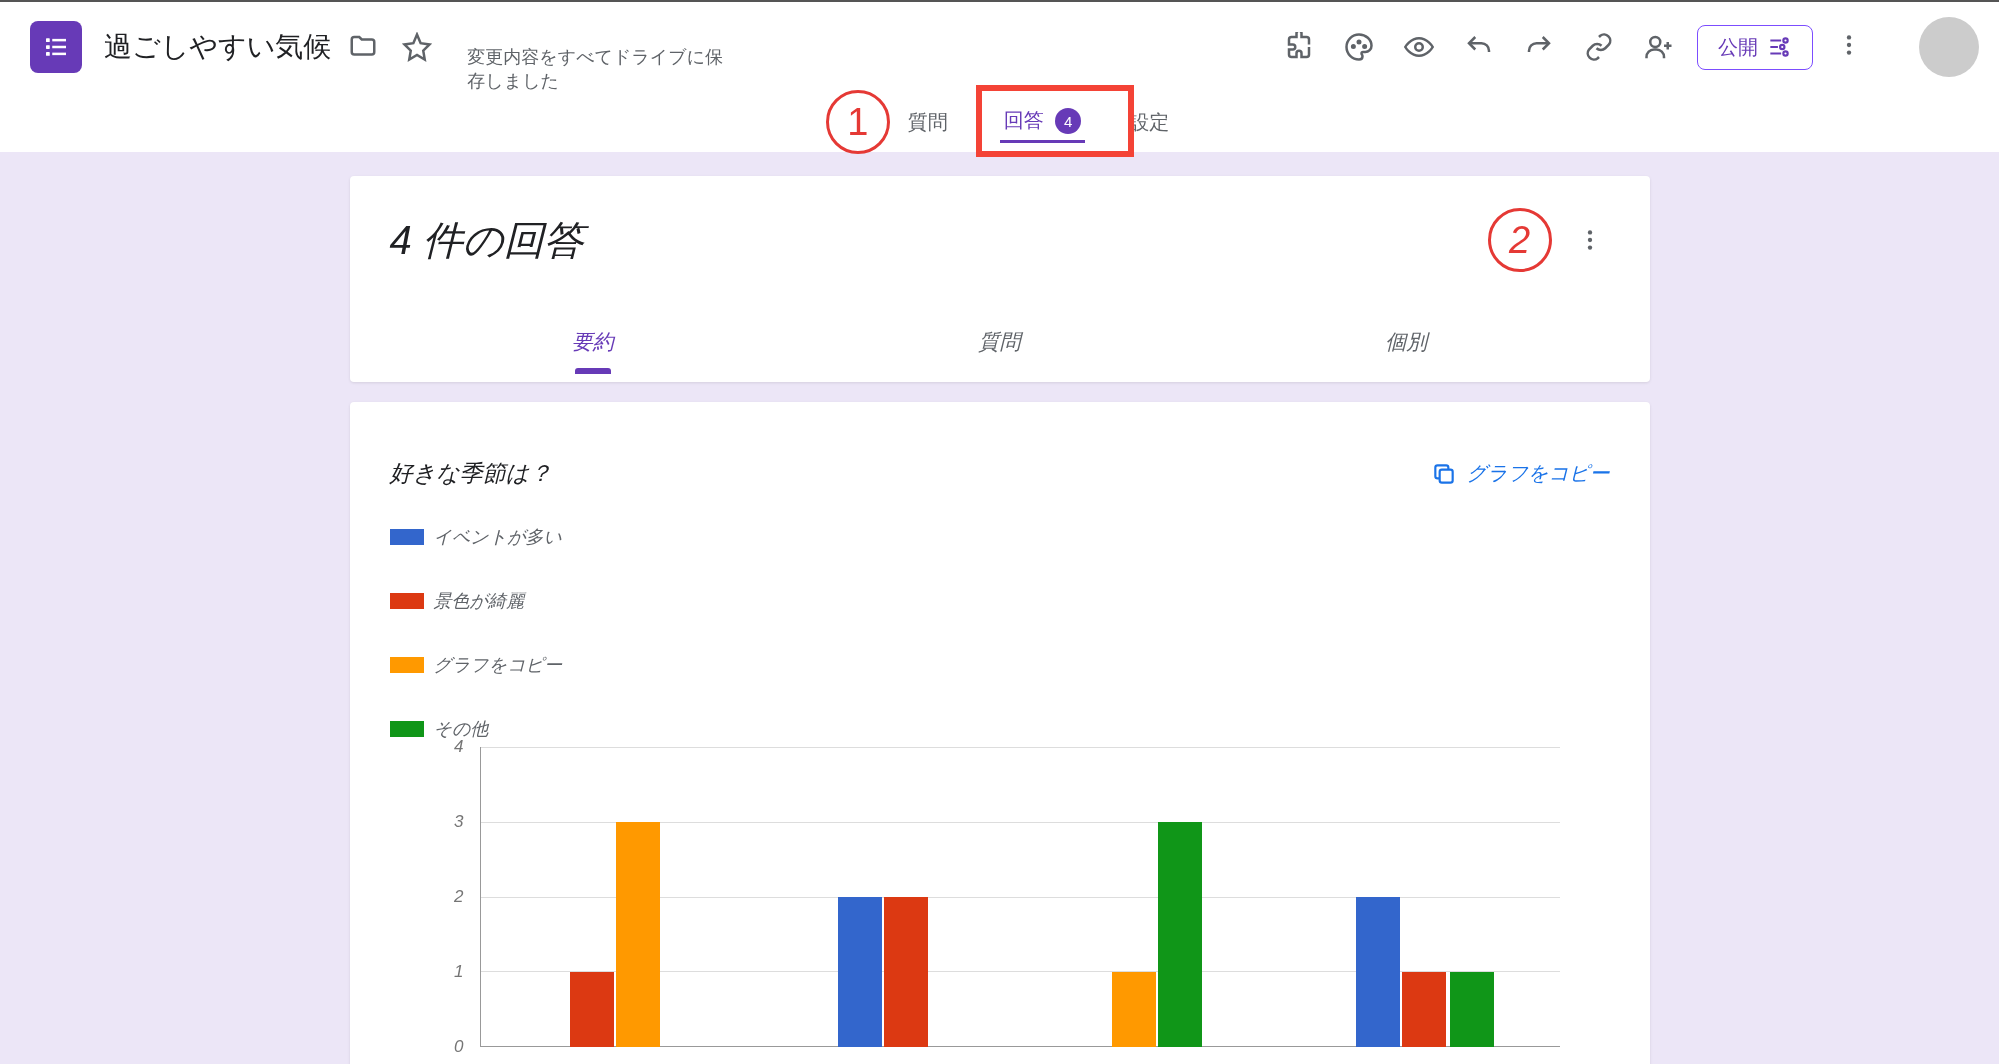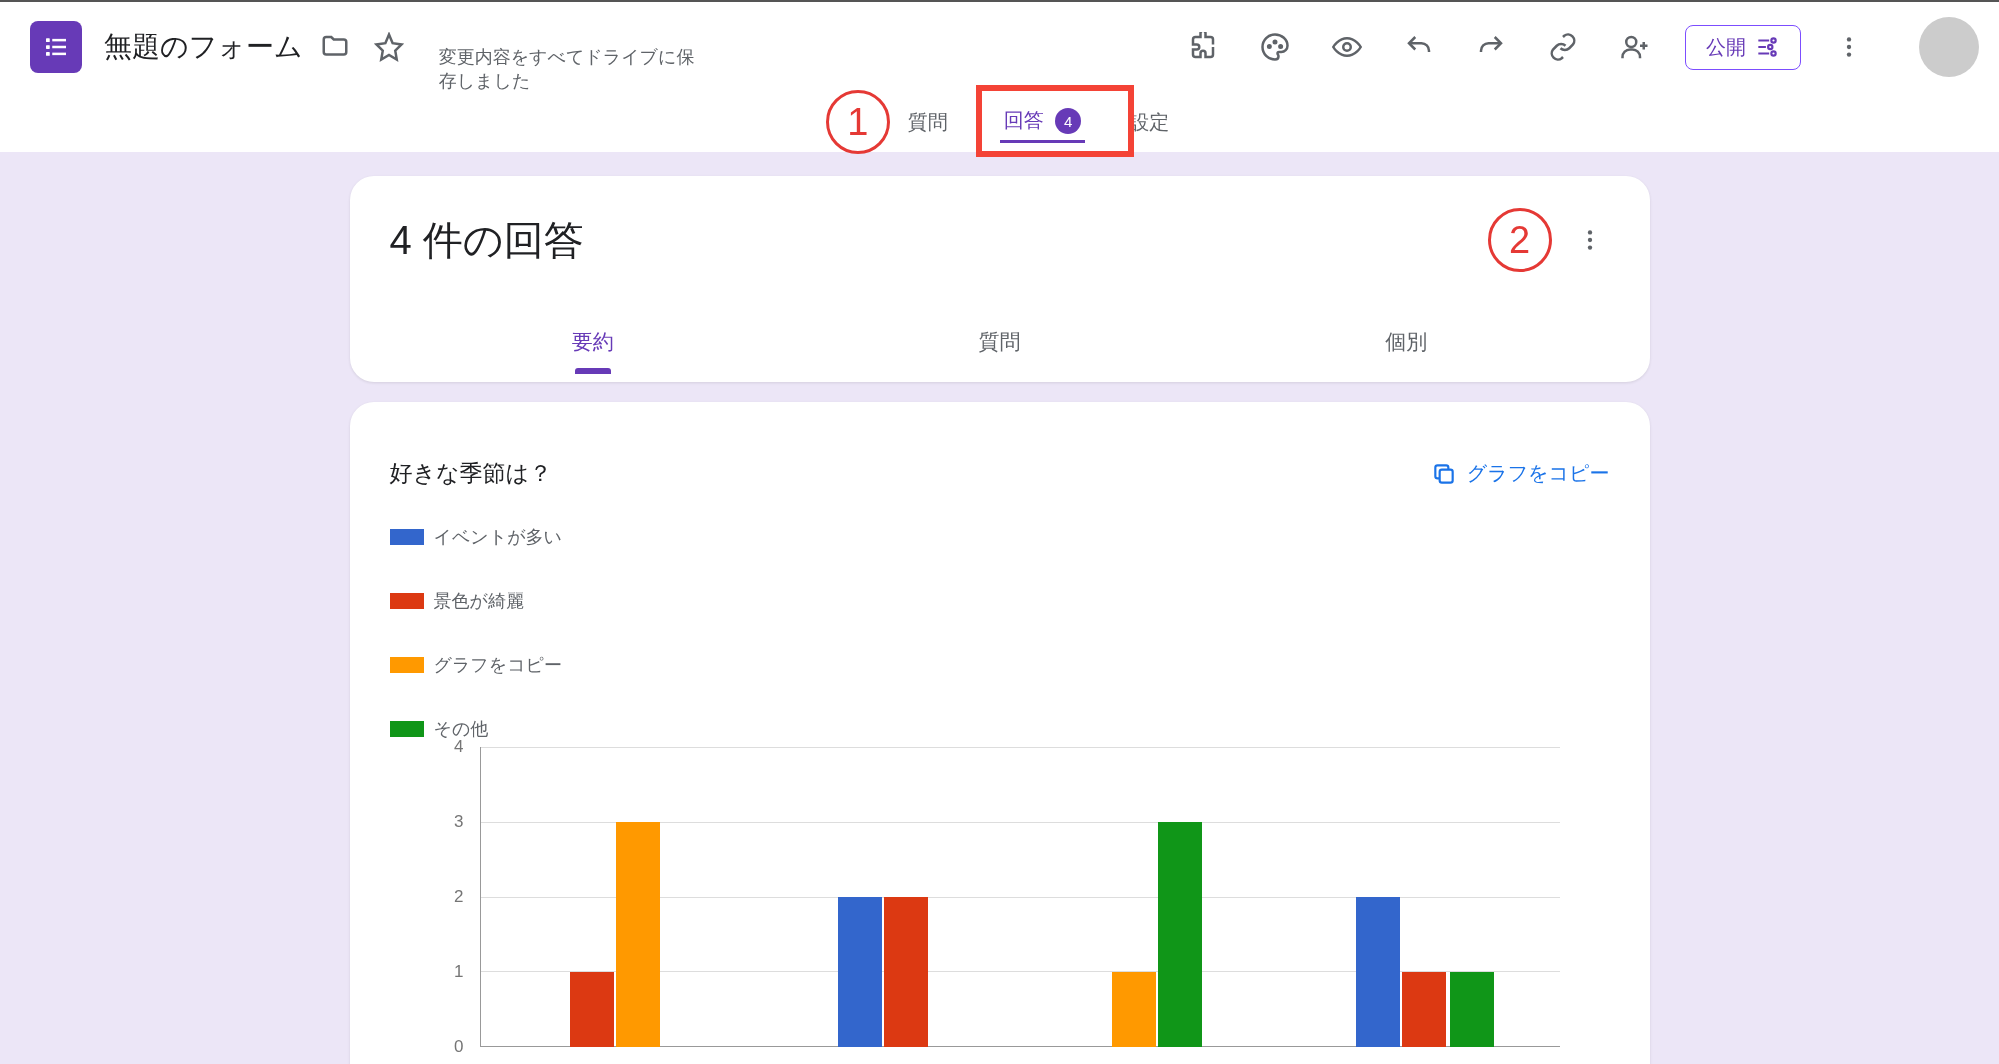--- a/index.html
+++ b/index.html
@@ -88,7 +88,7 @@
         <rect x="9" y="16.5" width="11" height="2"></rect>
       </svg>
   </div>
-  <span class="form-title">無題のフォーム</span>
+  <span class="form-title">過ごしやすい気候</span>
   <span class="hdr-icon">
     <svg viewBox="0 0 24 24" fill="none" stroke-width="2">
         <path d="M3 6a2 2 0 0 1 2-2h4l2 2h8a2 2 0 0 1 2 2v8a2 2 0 0 1-2 2H5a2 2 0 0 1-2-2V6z"></path>

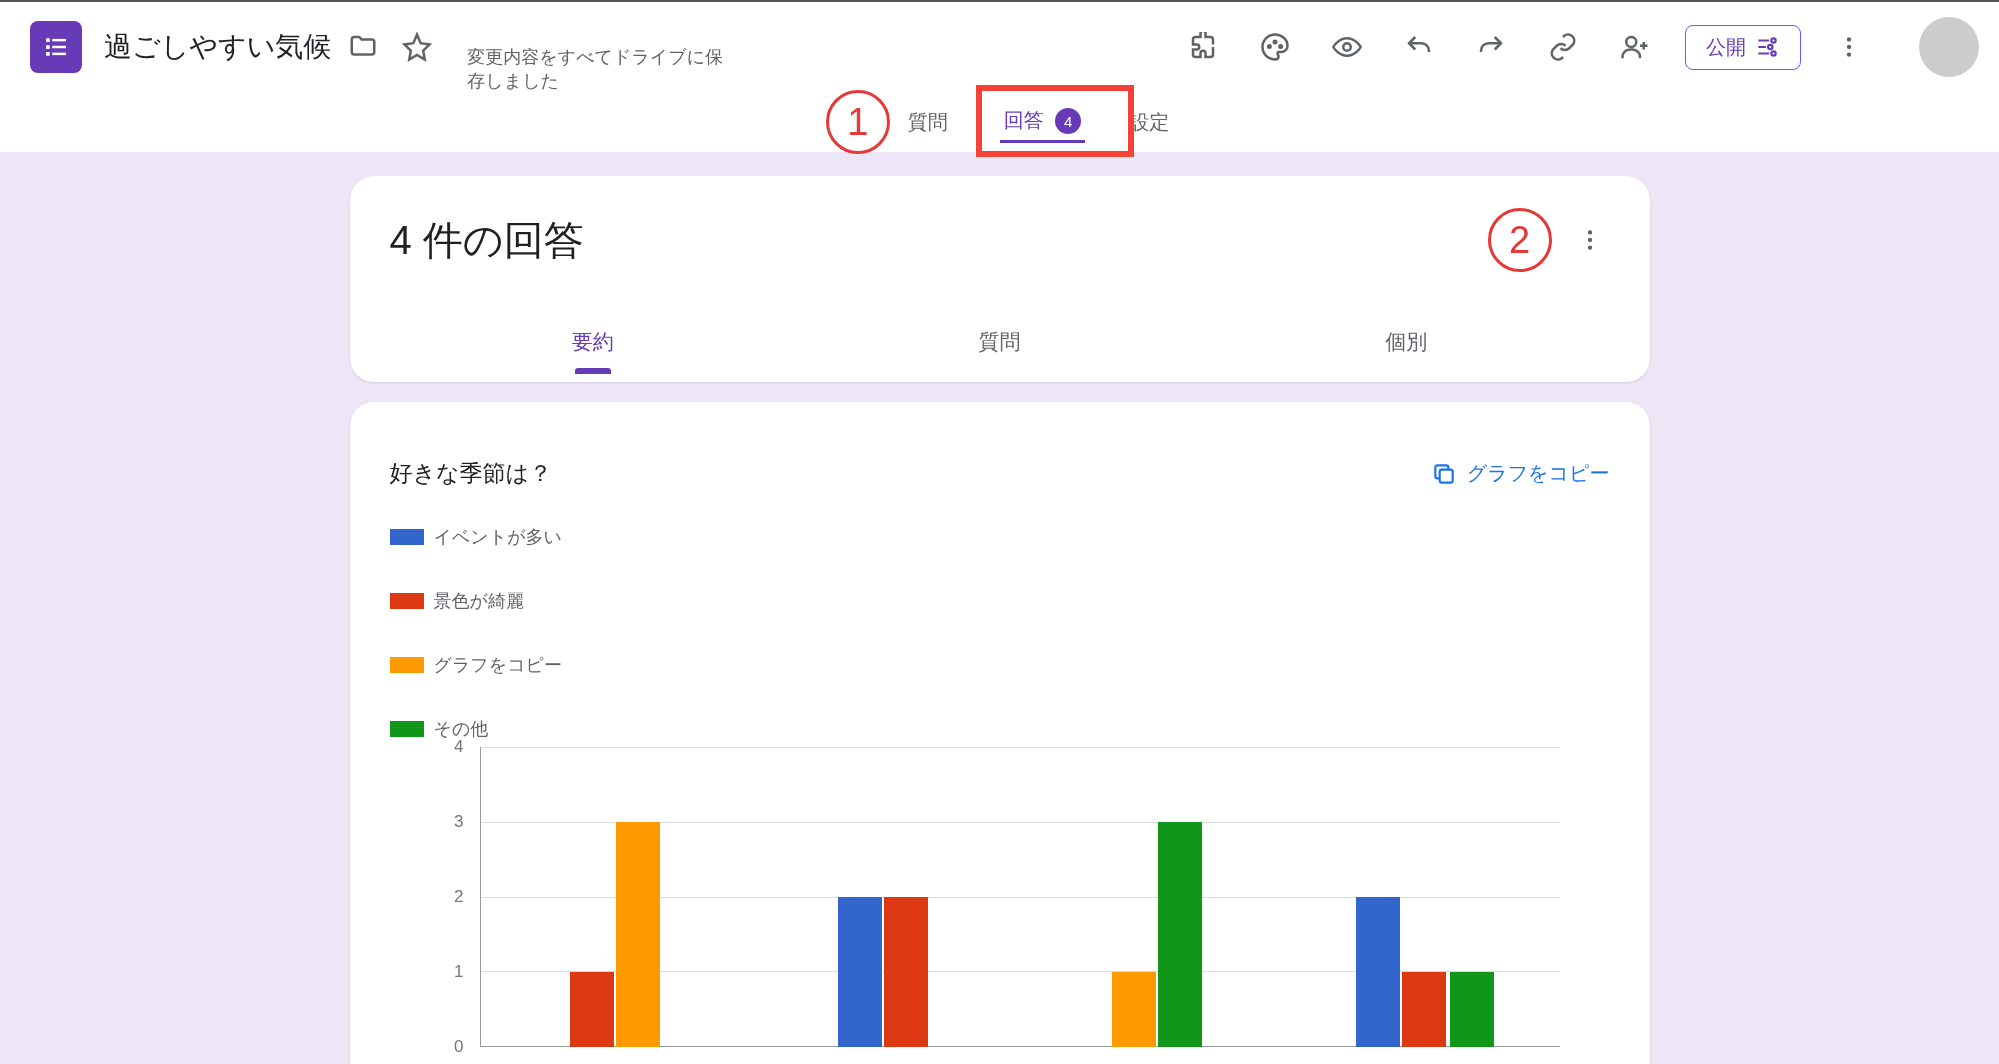--- a/index.html
+++ b/index.html
@@ -15,7 +15,7 @@
   .hdr-icon svg { width:30px; height:30px; stroke:#5f6368; }
   .save-status { font-size:18px; color:#5f6368; line-height:1.35; margin-left:18px; max-width:270px;margin-top:44px; }
   .header-spacer { flex:1; }
-  .action-icons { display:flex; align-items:center; gap:28px; margin-right:18px; }
+  .action-icons { display:flex; align-items:flex-start; gap:16px; margin-right:18px; }
   .publish-btn { display:flex; align-items:center; gap:8px; border:1.5px solid #7c4dff; color:#673ab7; font-size:20px; font-weight:500; padding:8px 20px; border-radius:8px; }
   .publish-btn svg { width:26px; height:26px; stroke:#673ab7; }
   .avatar { width:60px; height:60px; border-radius:50%; background:#ccc; margin-left:22px; }

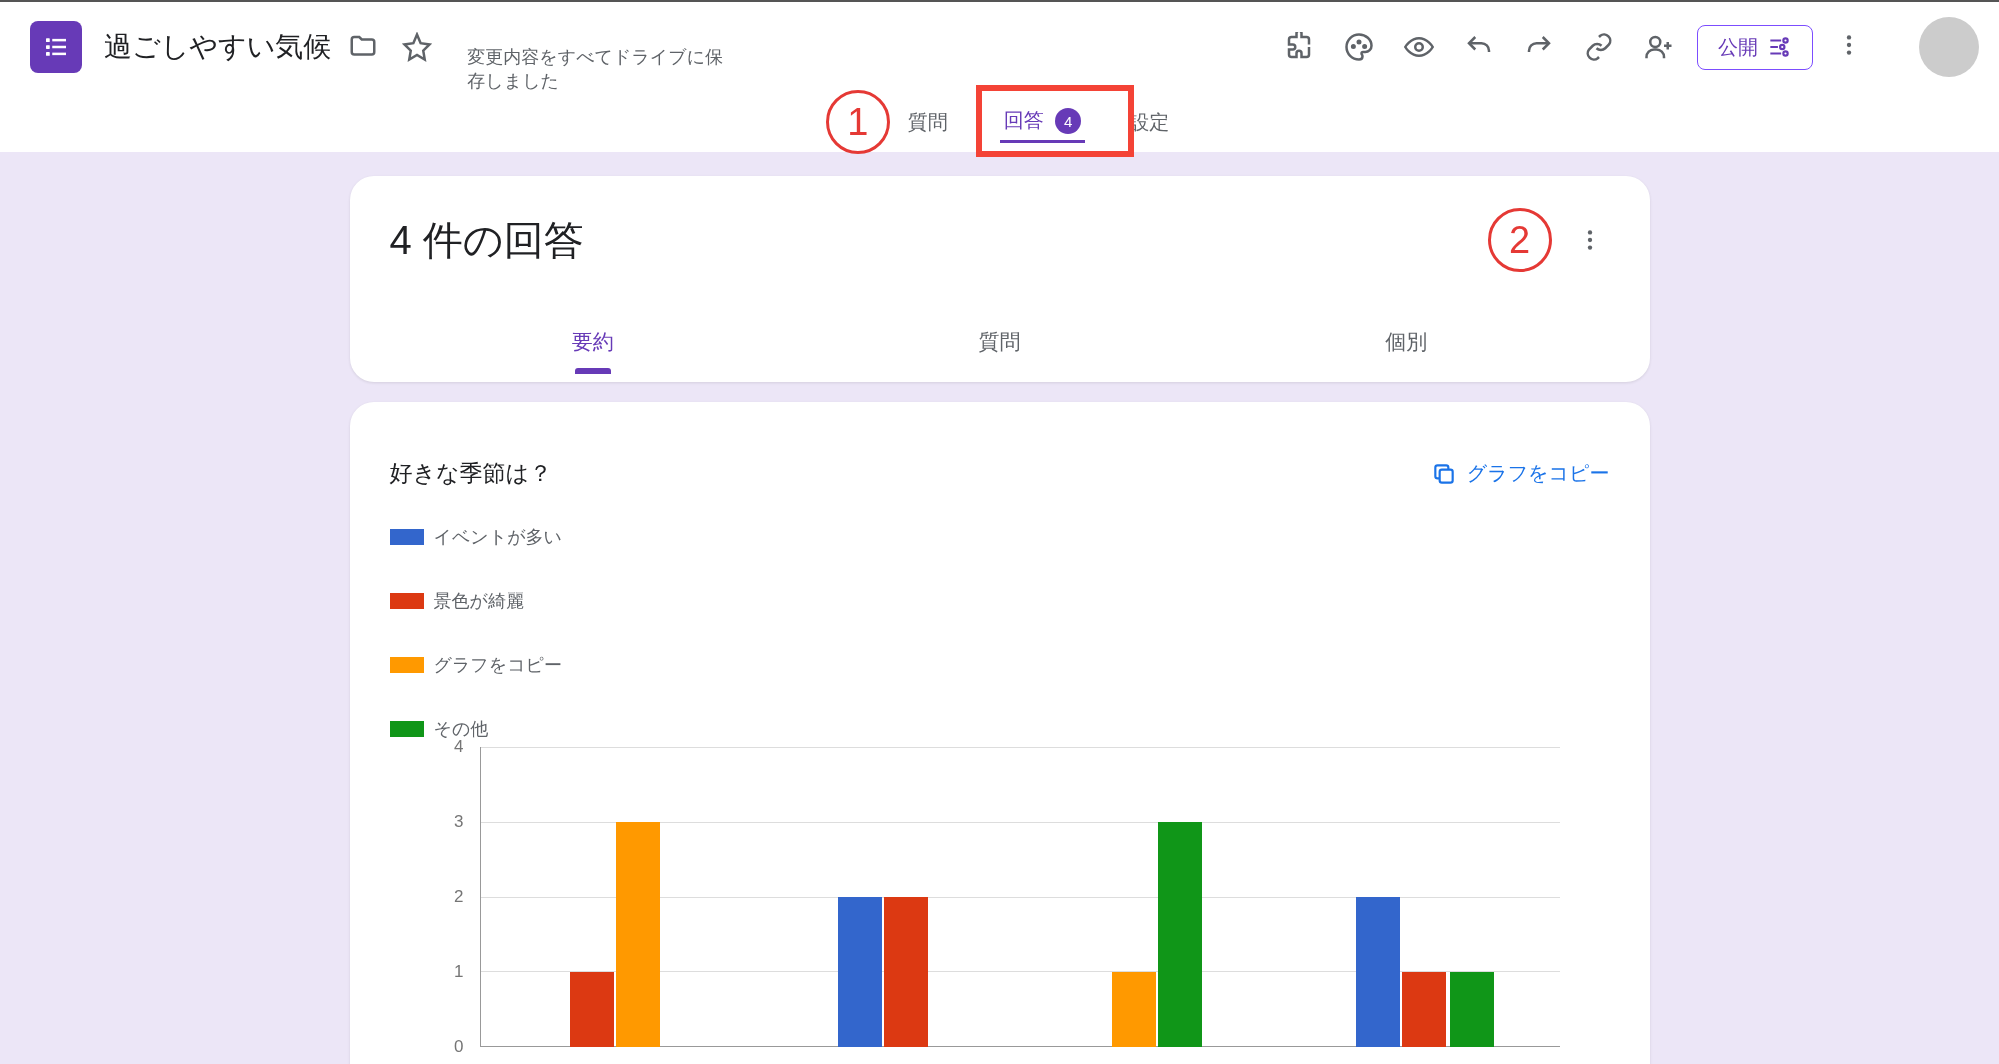--- a/index.html
+++ b/index.html
@@ -32,7 +32,7 @@
 
   
   .body-bg { background:#ece6f7; min-height:900px; padding:24px 0 40px; display:flex; flex-direction:column; align-items:center; gap:20px; }
-  .card { width:1300px; background:#fff; border-radius:24px; padding:32px 40px 10px; box-shadow:0 1px 3px rgba(0,0,0,.1); position:relative; }
+  .card { width:1300px; background:#fff; border-radius:4px; padding:32px 40px 10px; box-shadow:0 1px 3px rgba(0,0,0,.1); position:relative;font-style:italic; }
   .card.chart-card { padding:32px 40px 50px; }
 
   .resp-head { display:flex; align-items:center; justify-content:space-between; }

